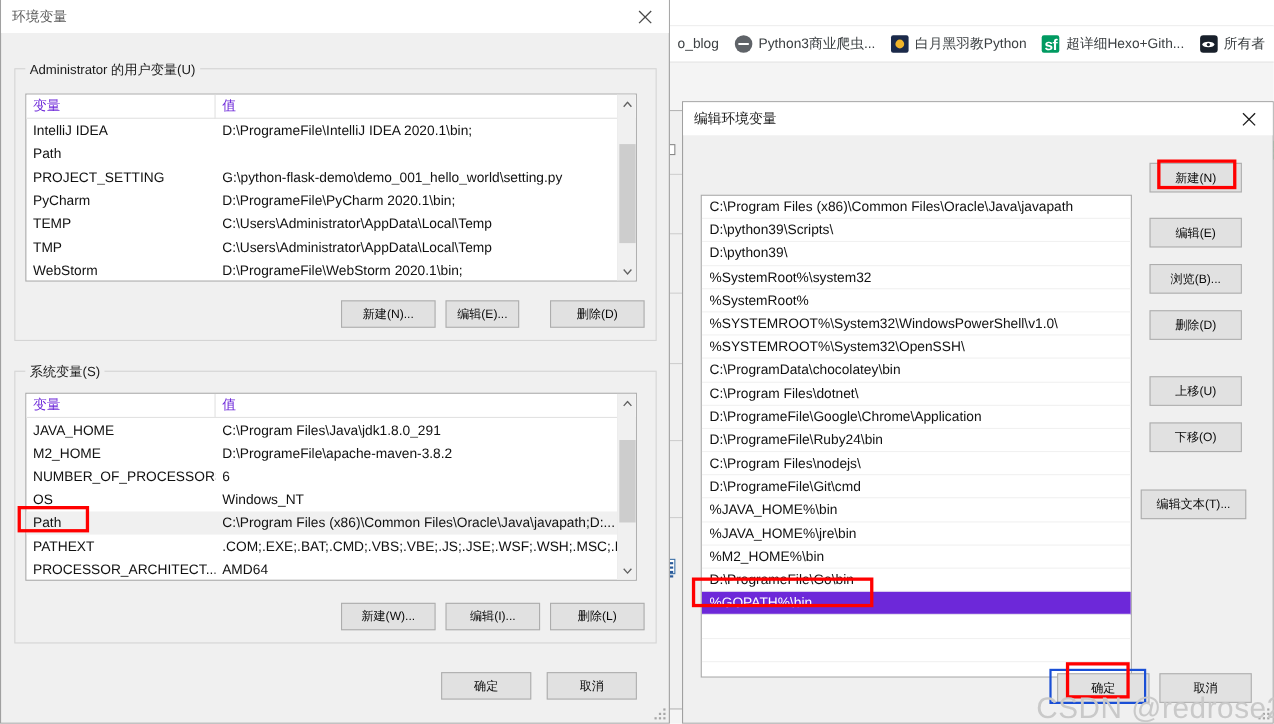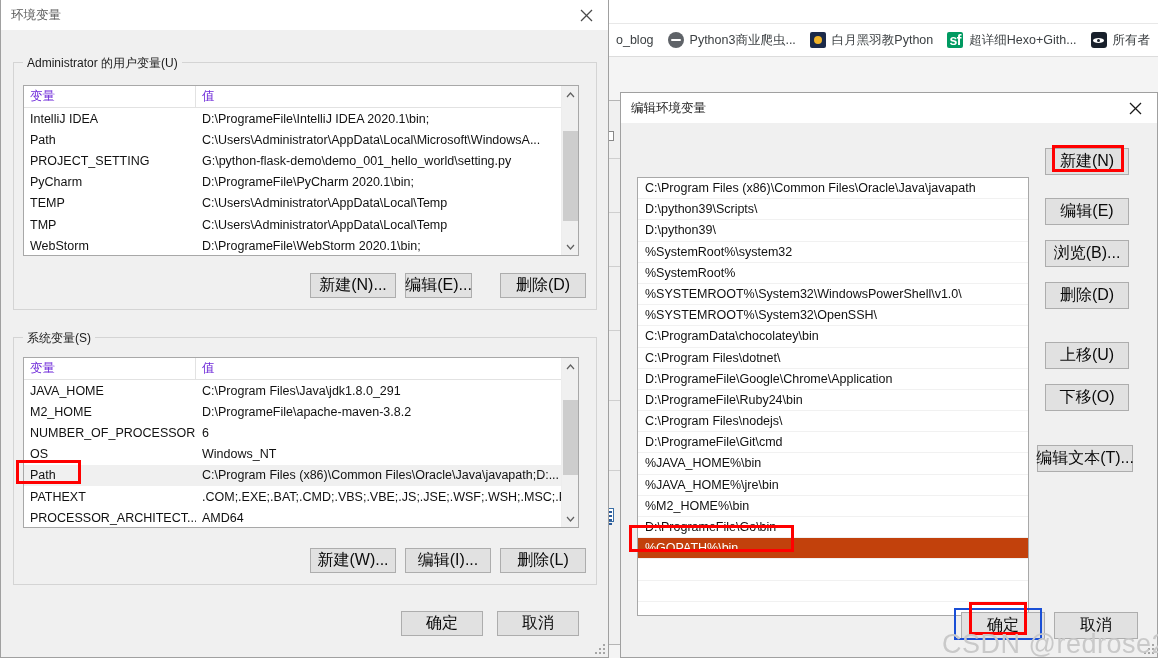--- a/index.html
+++ b/index.html
@@ -290,7 +290,6 @@
         </div>
         <div class="lv-row">
           <div class="c1">Path</div>
-          <div class="c2">C:\Users\Administrator\AppData\Local\Microsoft\WindowsA...</div>
         </div>
         <div class="lv-row">
           <div class="c1">PROJECT_SETTING</div>

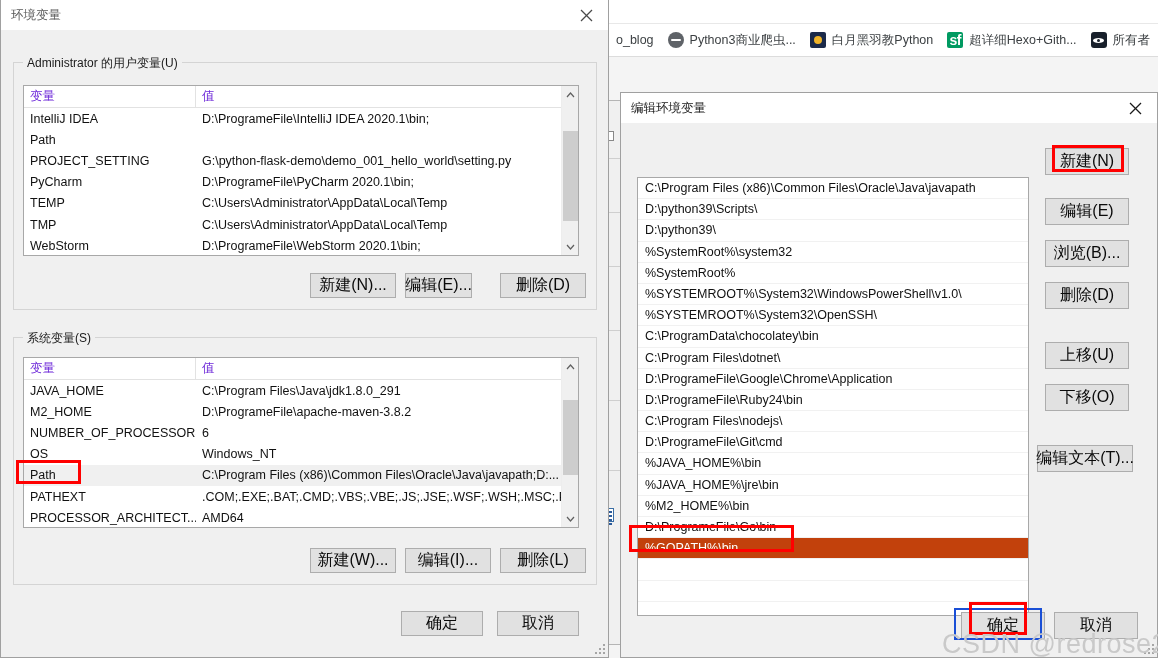--- a/index.html
+++ b/index.html
@@ -166,7 +166,7 @@
   
   .btn {
     position: absolute; background: #e1e1e1; border: 1px solid #adadad;
-    font-size: 16px; color: #0a0a0a; display: flex;
+    font-size: 11px; color: #0a0a0a; display: flex;
     align-items: center; justify-content: center;
     font-family: "Liberation Sans", sans-serif; cursor: default;
     white-space: nowrap;

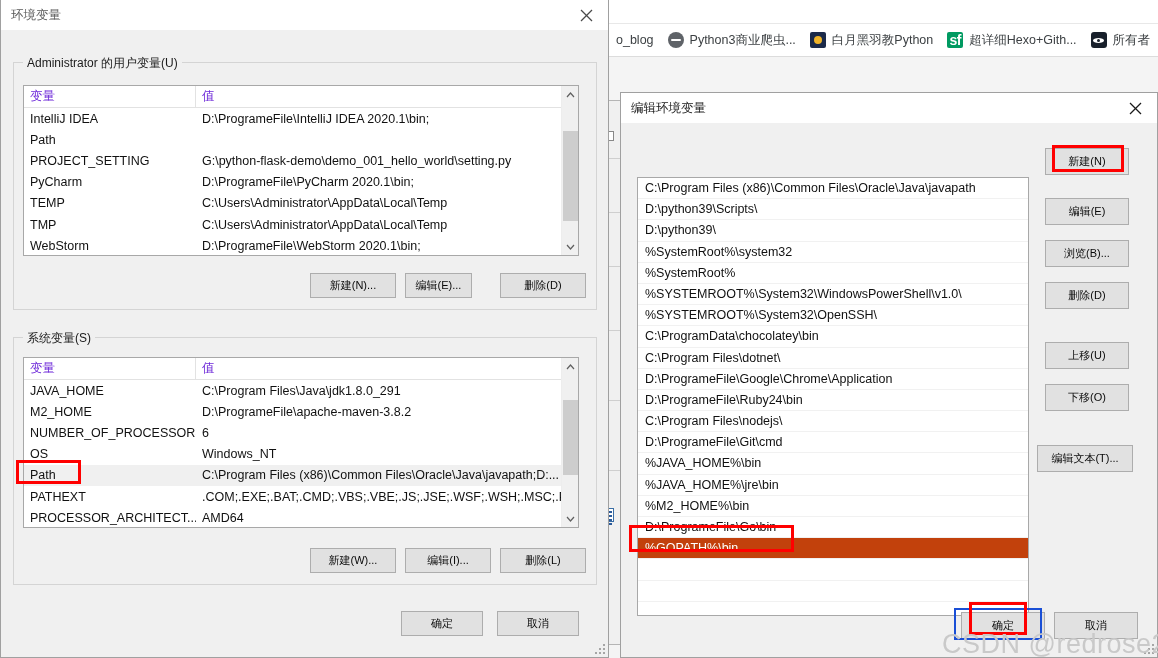--- a/index.html
+++ b/index.html
@@ -193,7 +193,7 @@
     padding-left: 7px; border-bottom: 1px solid #f1f1f1;
     white-space: nowrap; overflow: hidden;
   }
-  .p-row.selected { background: #c2410c; color: #ffffff; }
+  .p-row.selected { background: #6d28d9; color: #ffffff; }
 
   
   .grip { position: absolute; width: 12px; height: 12px; }

